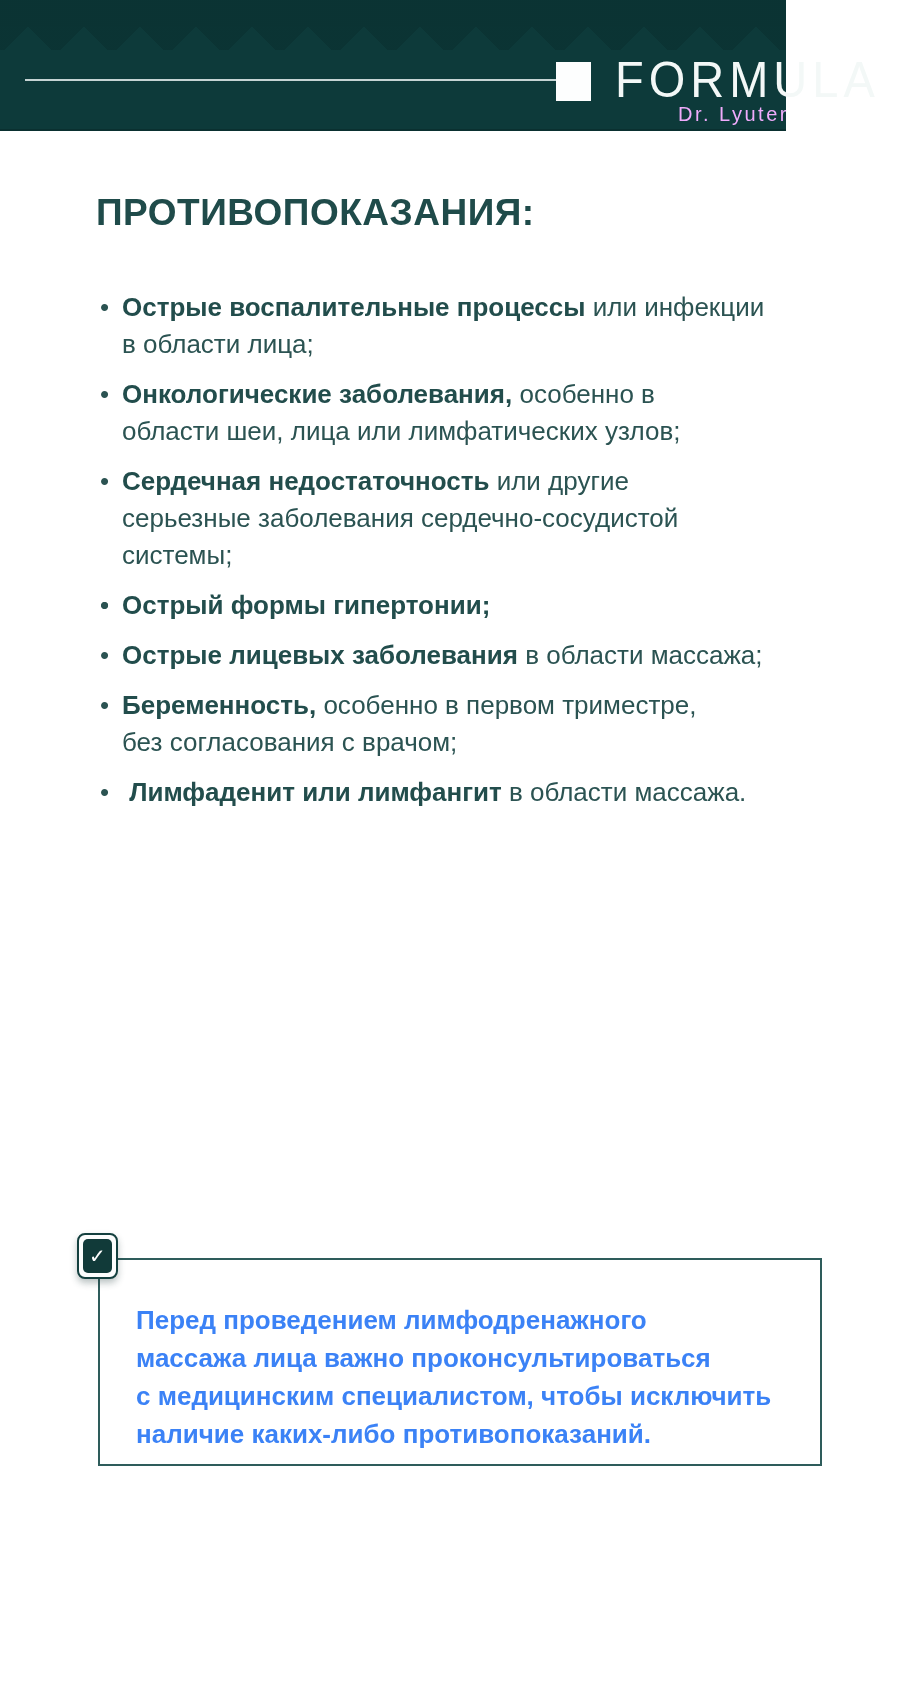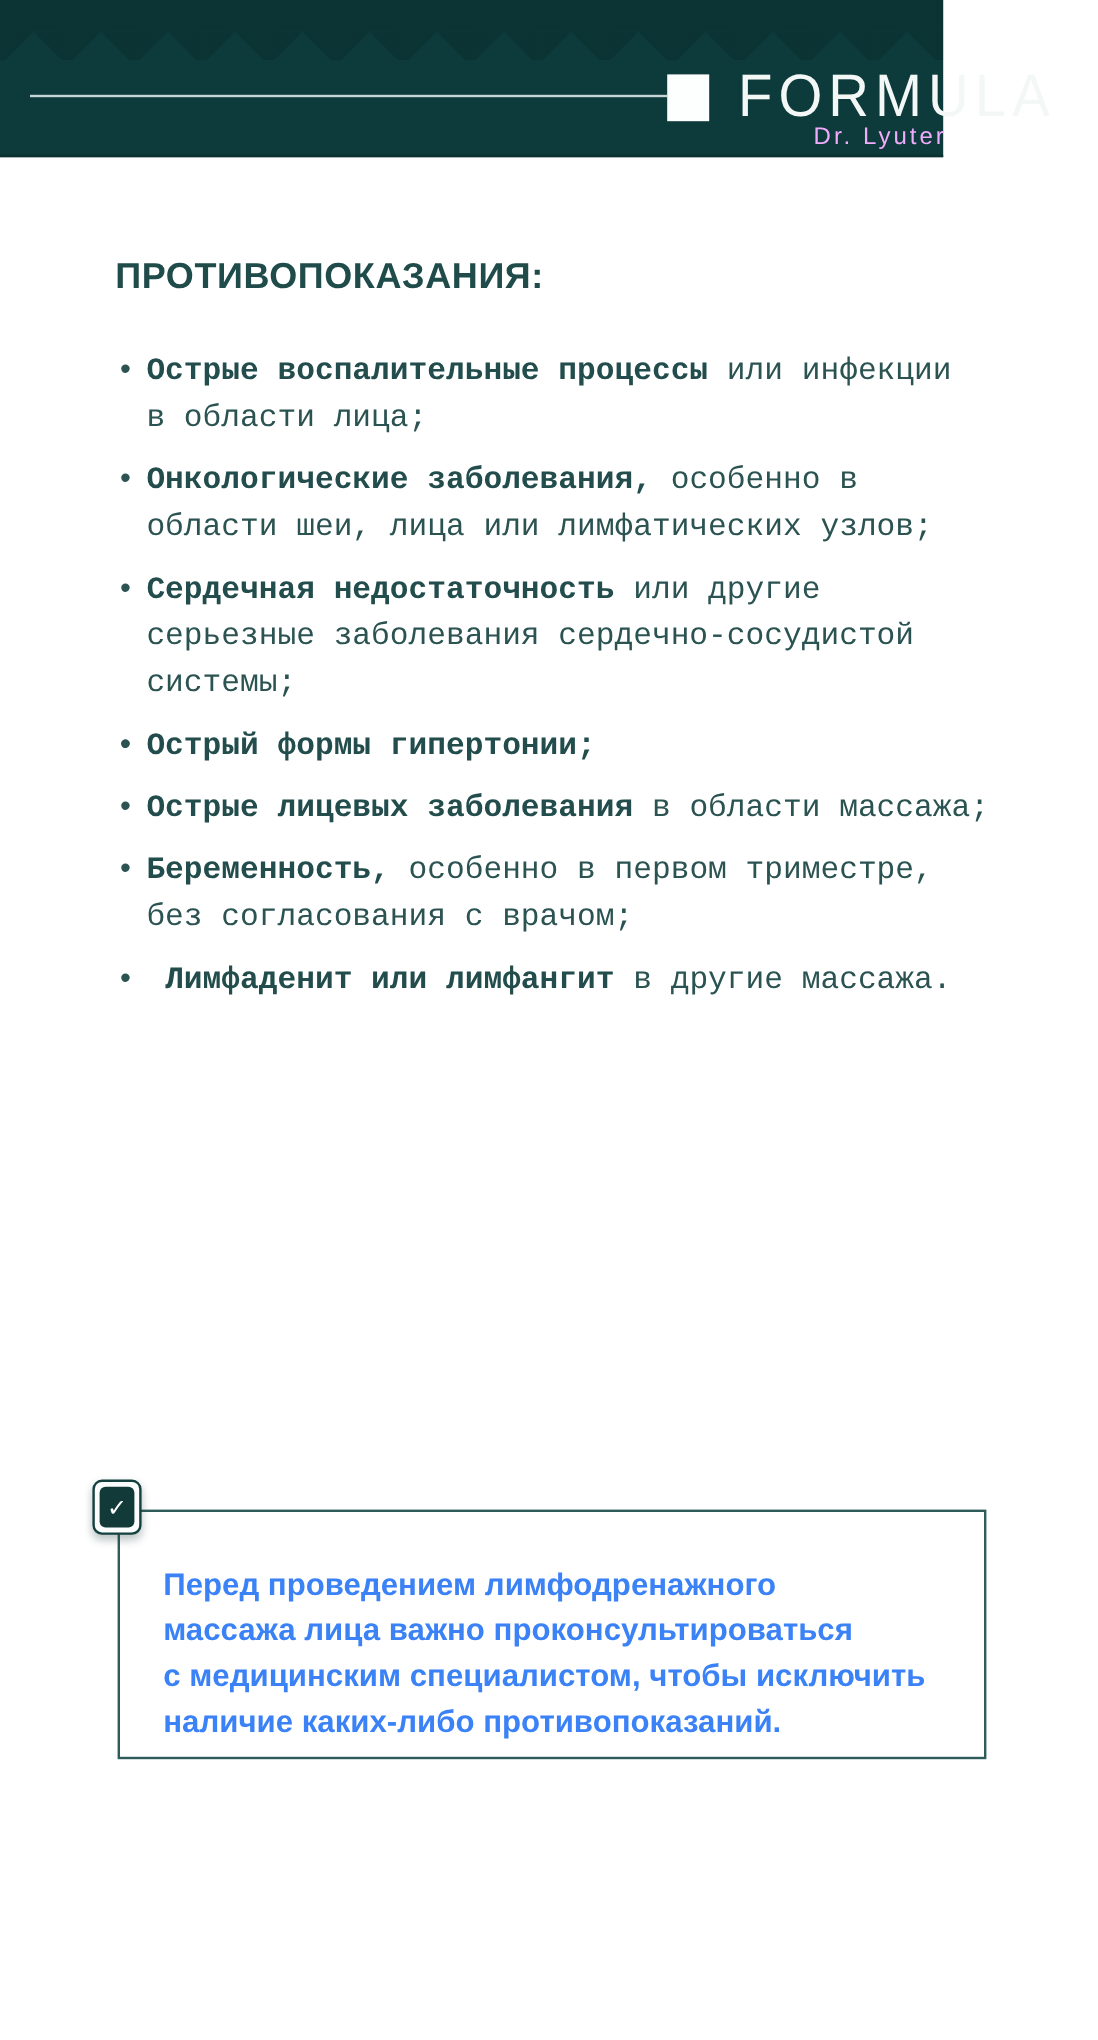--- a/index.html
+++ b/index.html
@@ -49,8 +49,8 @@
 
   
   .page-title {
-    position:absolute; left:96px; top:214px;
-    font-size:30px; font-weight:700; letter-spacing:.5px;
+    position:absolute; left:96px; top:192px;
+    font-size:37px; font-weight:700; letter-spacing:.5px;
     color:#1f4b4a;
   }
 

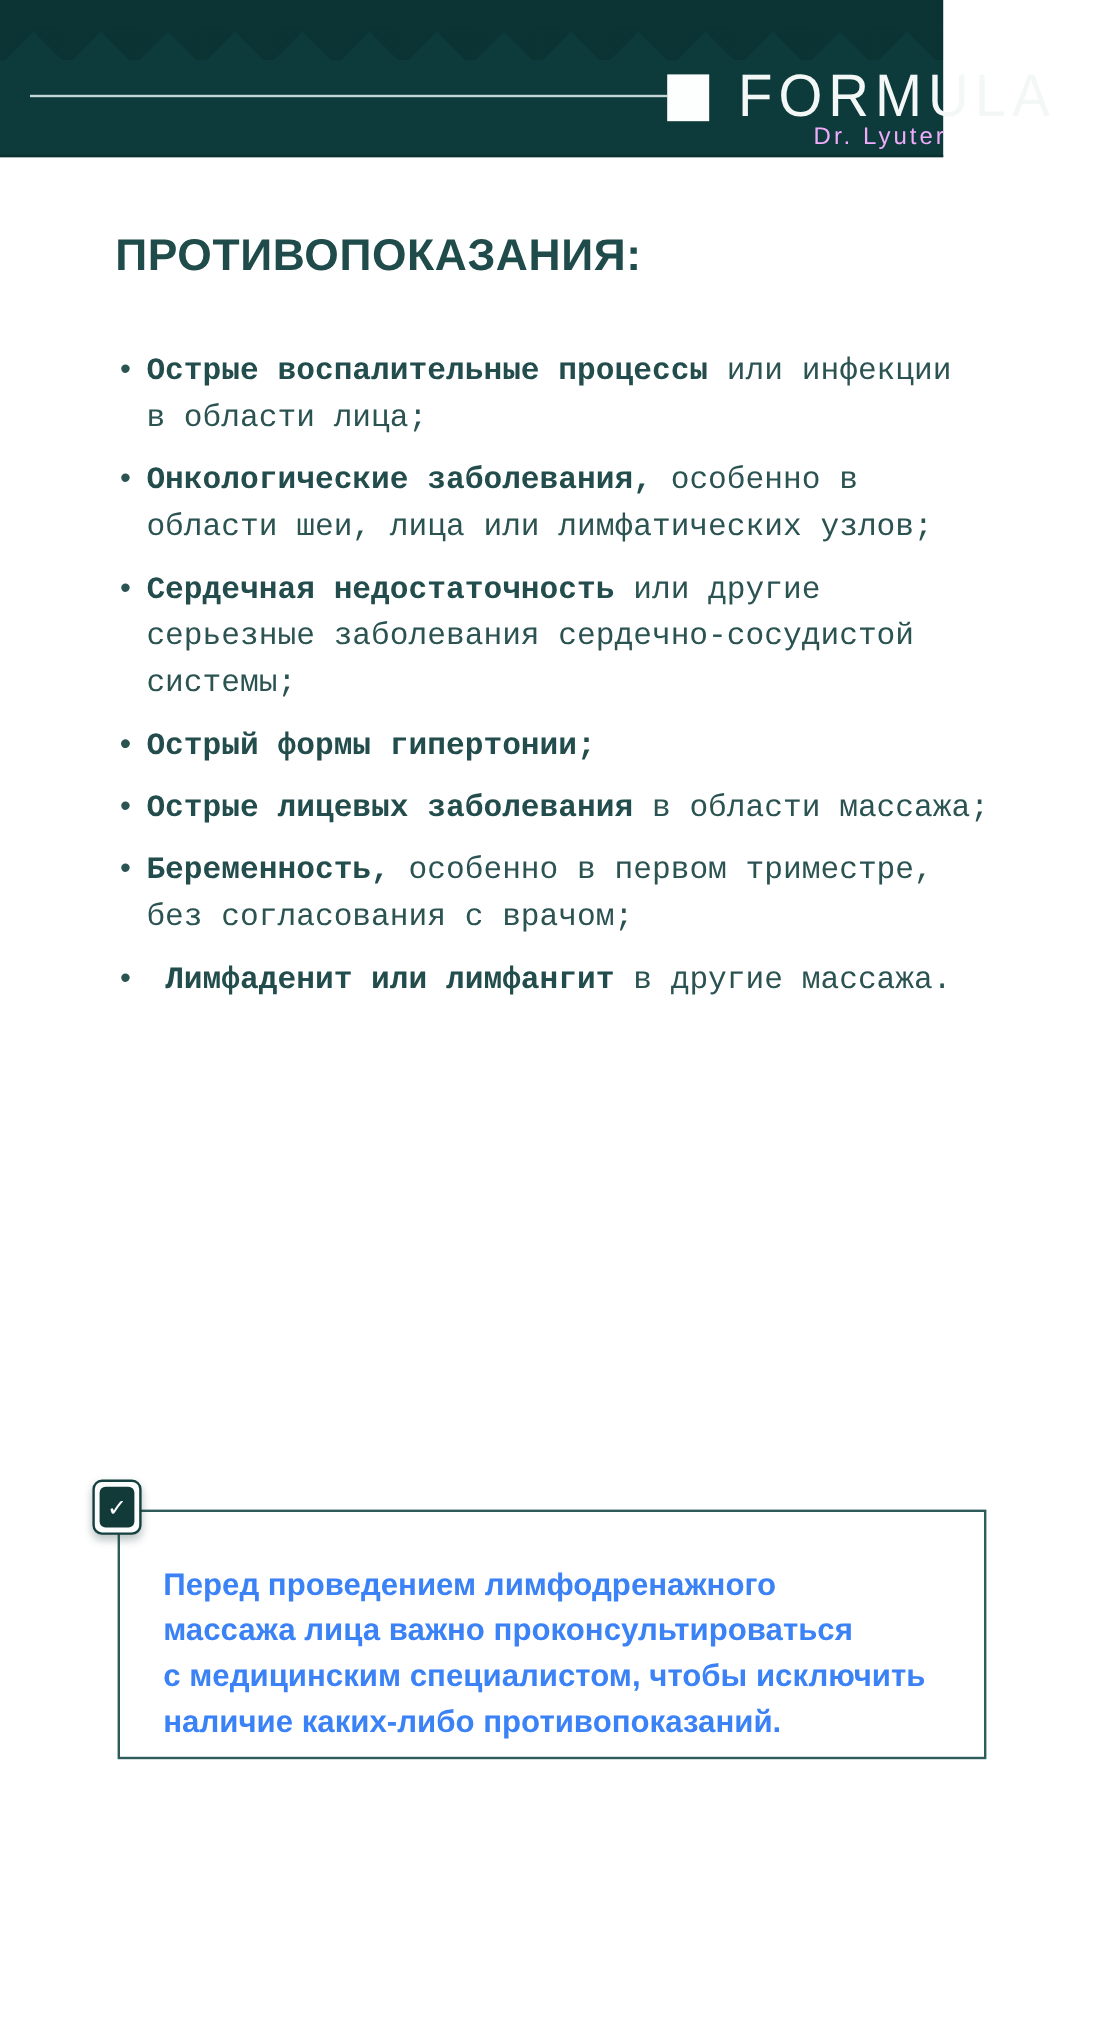--- a/index.html
+++ b/index.html
@@ -67,7 +67,7 @@
     position:absolute; left:0; top:0;
     font-size:26px; line-height:37px; color:#2b5352;
   }
-  .item-text { white-space:pre-wrap;font-family:Liberation Mono, monospace; }
+  .item-text { white-space:pre-wrap; }
   .item-text .b { font-weight:700; color:#224d4c; }
 
   

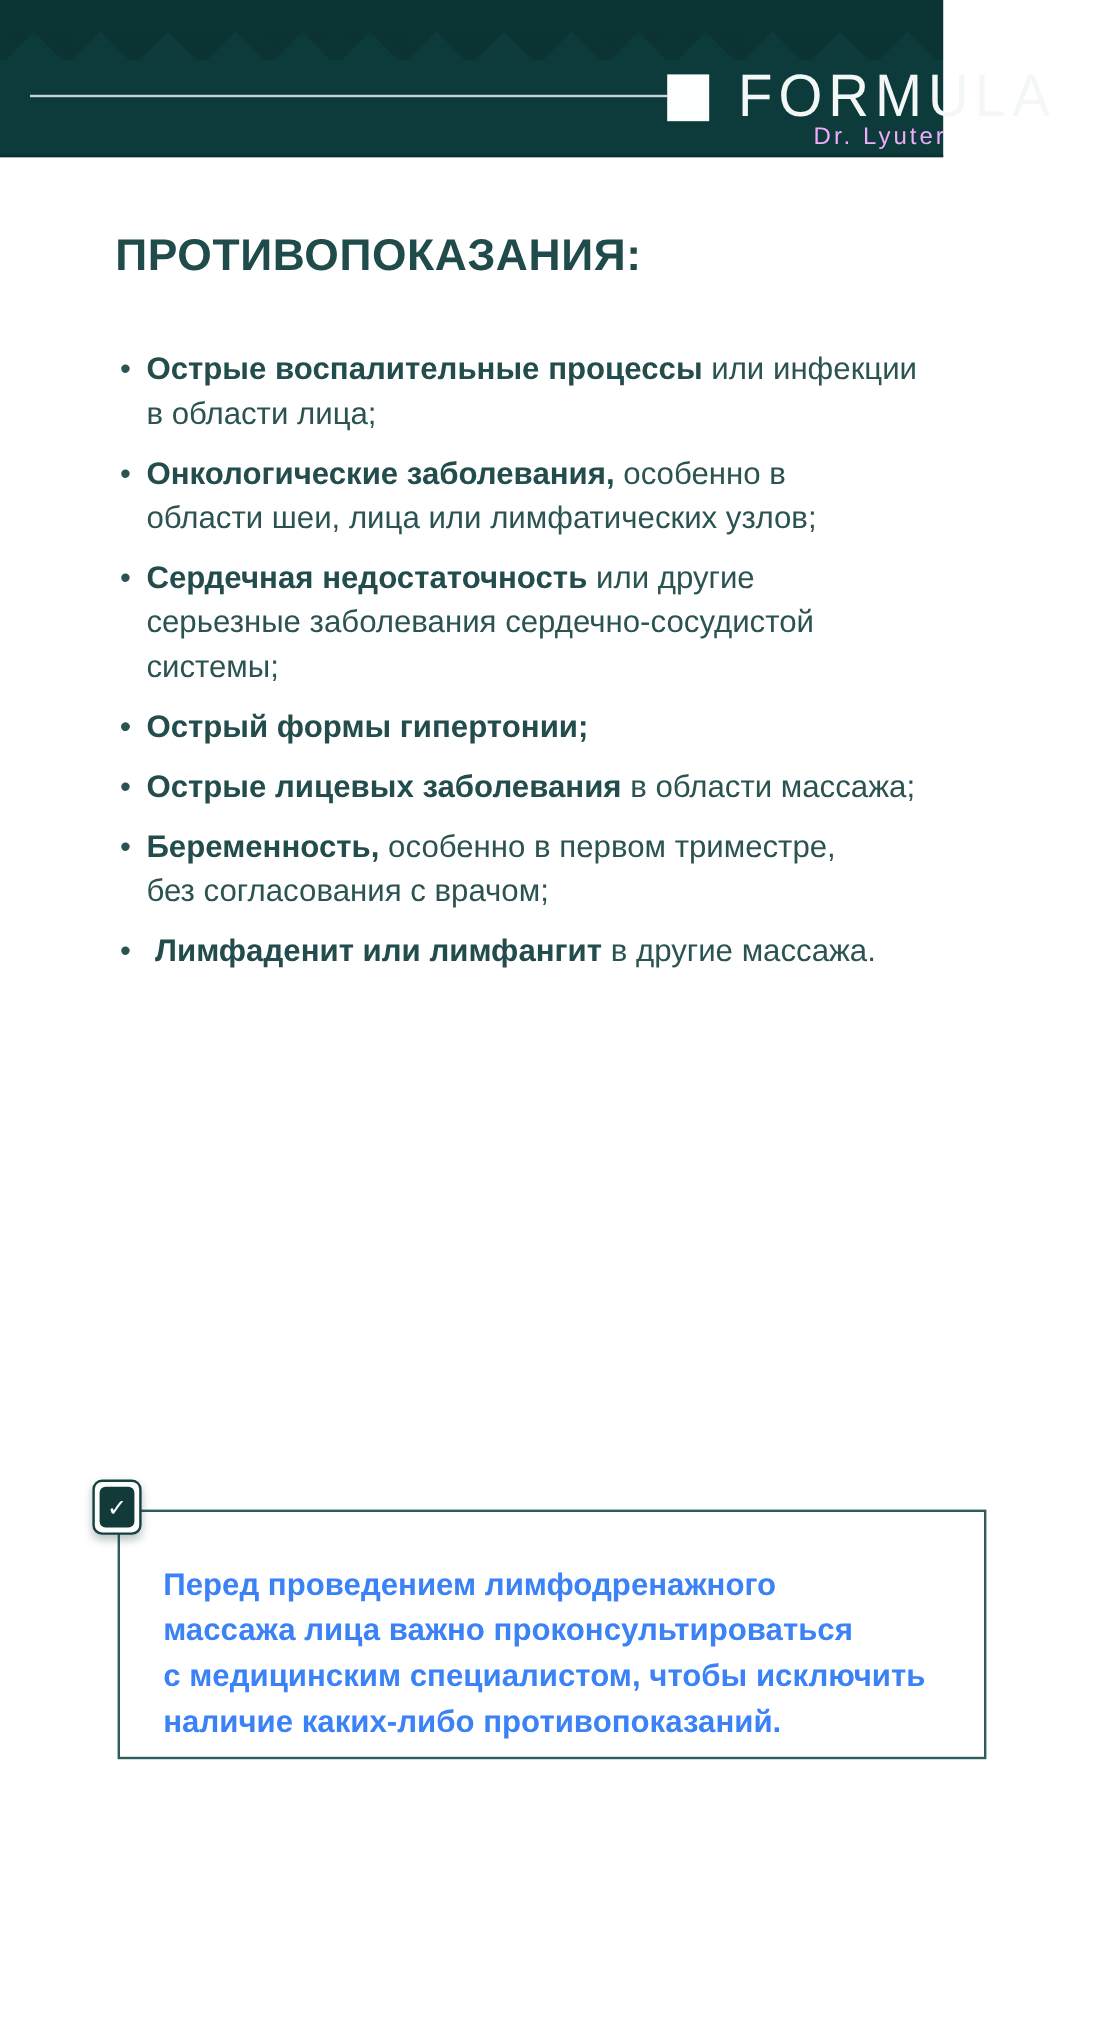--- a/index.html
+++ b/index.html
@@ -144,7 +144,7 @@
     </li>
     <li>
       <span class="bullet">•</span>
-      <span class="item-text"><span class="b"> Лимфаденит или лимфангит</span><span class="r"> в другие массажа.</span></span>
+      <span class="item-text"><span class="b"> Лимфаденит или лимфангит</span><span class="r"> в области массажа.</span></span>
     </li>
   </ul>
 

